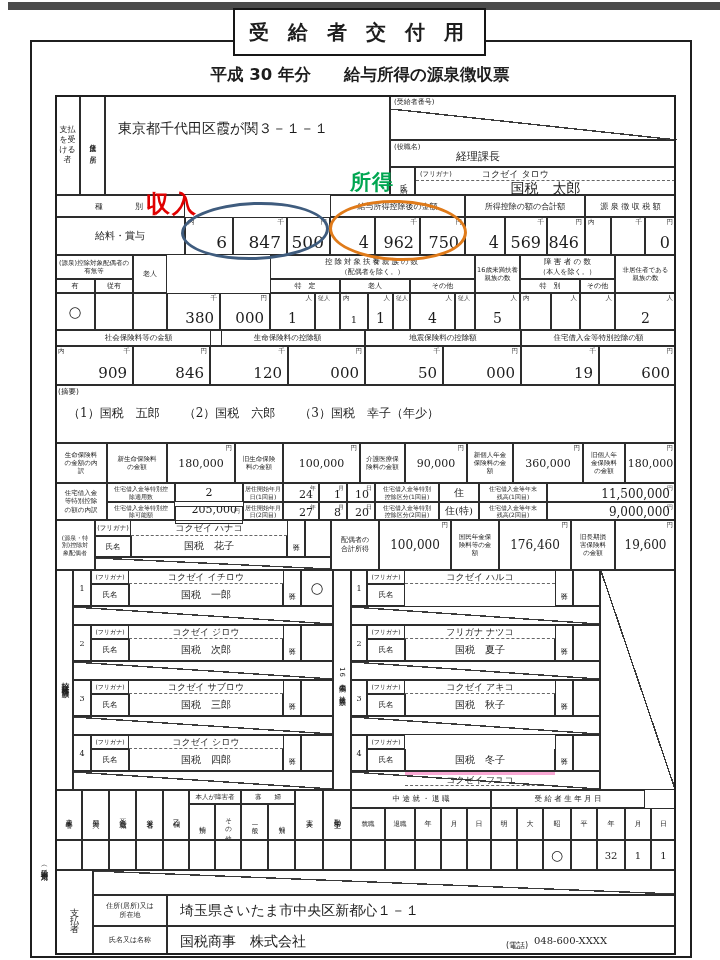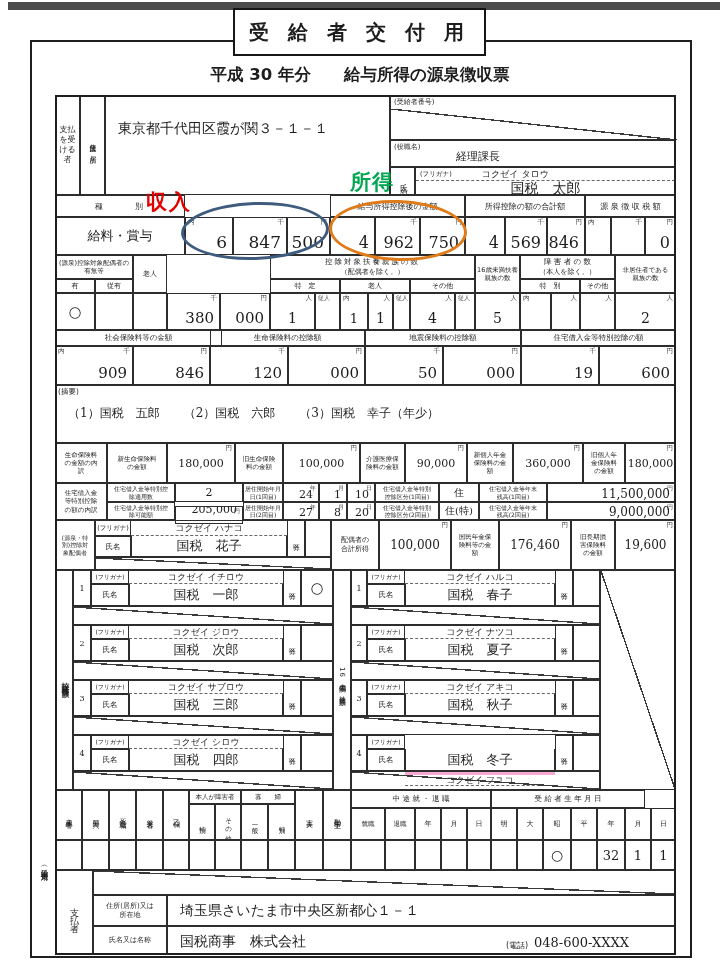--- a/index.html
+++ b/index.html
@@ -475,7 +475,7 @@
   <div class="abs" style="left:0;top:0;width:621px;height:860px;border:2px solid #1f1f1f;pointer-events:none"></div>
 </div>
 
-<div class="abs" style="left:146px;top:188px;font-size:21px;font-weight:bold;color:#e00000;letter-spacing:2px">収入</div>
+<div class="abs" style="left:146px;top:188px;font-size:24px;font-weight:bold;color:#e00000;letter-spacing:2px">収入</div>
 <div class="abs" style="left:350px;top:168px;font-size:21px;font-weight:bold;color:#00a651;letter-spacing:1px">所得</div>
 <div class="abs" style="left:181px;top:202px;width:148px;height:58px;border:3px solid #3f5c7e;border-radius:50%;transform:rotate(-2deg)"></div>
 <div class="abs" style="left:329px;top:200px;width:138px;height:61px;border:3px solid #e07b1a;border-radius:50%;transform:rotate(2deg)"></div>

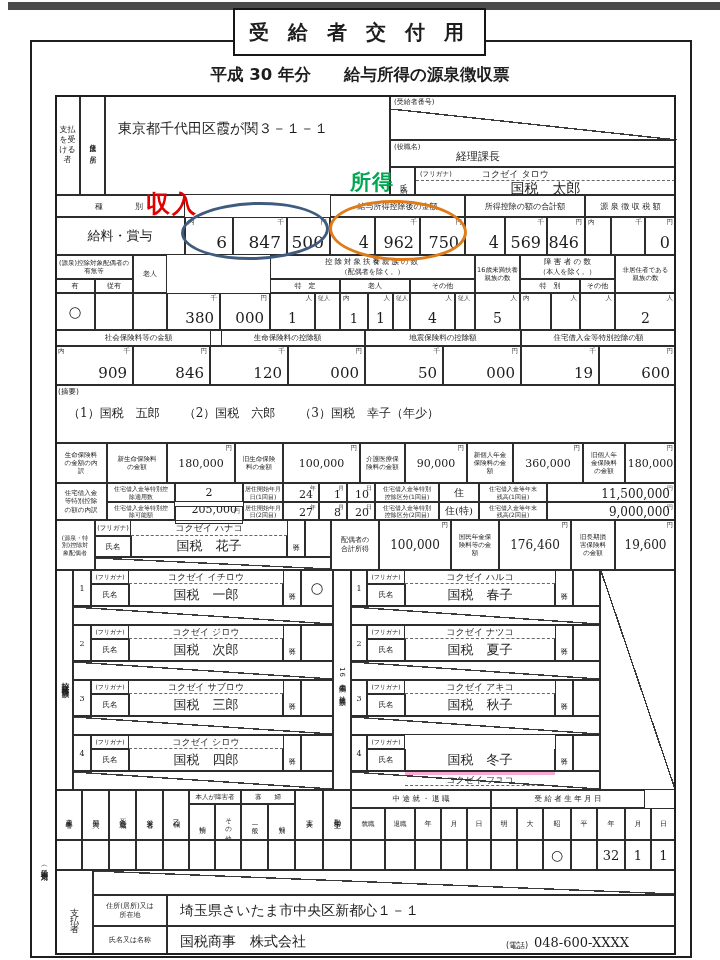--- a/index.html
+++ b/index.html
@@ -20,7 +20,7 @@
   .dash-b{border-bottom:1px dashed #666}
   .diagTR{background:linear-gradient(to top right,transparent calc(50% - 0.7px),#3a3a3a calc(50% - 0.7px),#3a3a3a calc(50% + 0.7px),transparent calc(50% + 0.7px))}
   .f6{font-size:6px}.f65{font-size:6.5px}.f7{font-size:7px}.f75{font-size:7.5px}.f8{font-size:8px}
-  .f9{font-size:9px}.f10{font-size:10px}.f11{font-size:11px}.f12{font-size:12px}.f13{font-size:13px}
+  .f9{font-size:9px}.f10{font-size:10px}.f11{font-size:11px}.f12{font-size:12px}.f13{font-size:10px}
   .f14{font-size:14px}.f15{font-size:15px}.f16{font-size:16px}.f17{font-size:17px}
   .ls2{letter-spacing:2px}
   .hdr{display:flex;align-items:center;justify-content:center;text-align:center;font-size:8px;letter-spacing:2px;overflow:hidden}

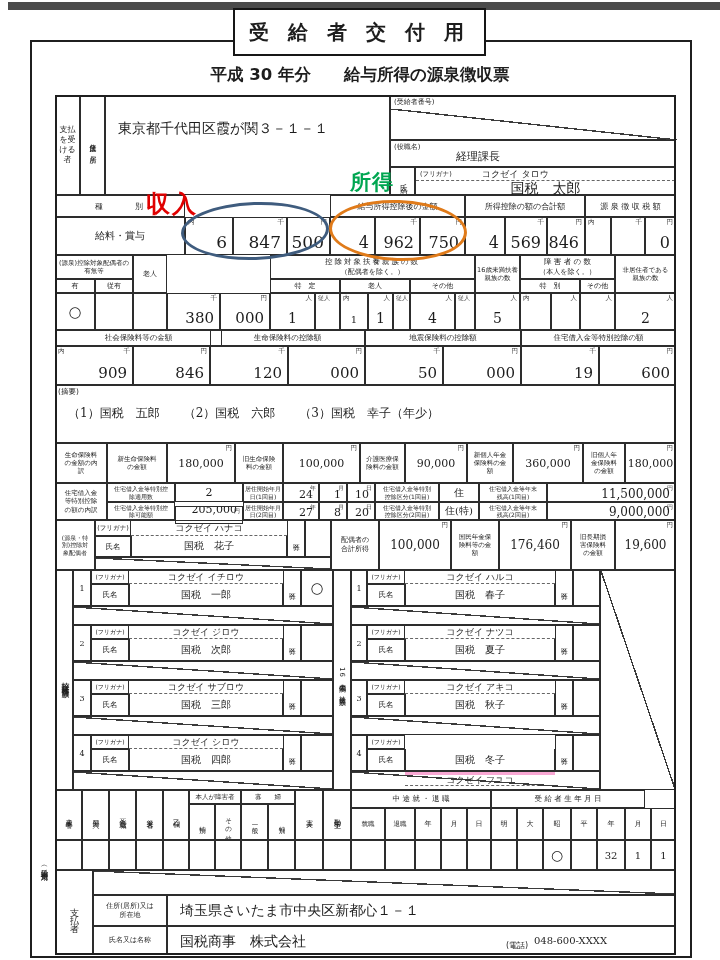--- a/index.html
+++ b/index.html
@@ -375,7 +375,6 @@
   <div class="abs b lc f6" style="left:312px;top:475px;width:38px;height:14px">(フリガナ)</div>
   <div class="abs b lc f75" style="left:312px;top:489px;width:38px;height:22px">氏名</div>
   <div class="abs dash-b ccell f9" style="left:350px;top:475px;width:150px;height:14px;border-top:1px solid #2d2d2d">コクゼイ ハルコ</div>
-  <div class="abs b ccell serif f13" style="left:350px;top:489px;width:150px;height:22px;border-top:none">国税　春子</div>
   <div class="abs b ccell vert f65" style="left:500px;top:475px;width:18px;height:36px">区分</div>
   <div class="abs b" style="left:518px;top:475px;width:27px;height:36px"></div>
   <div class="abs b diagTR" style="left:296px;top:511px;width:249px;height:19px"></div>

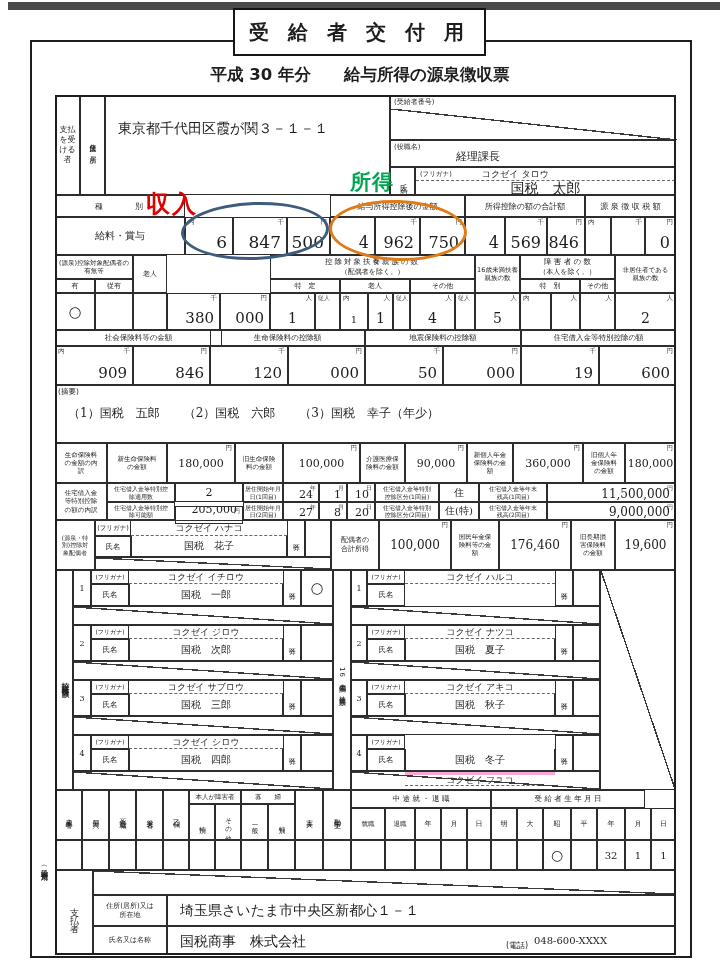--- a/index.html
+++ b/index.html
@@ -382,7 +382,7 @@
   <div class="abs b ccell serif f8" style="left:296px;top:530px;width:16px;height:36px">2</div>
   <div class="abs b lc f6" style="left:312px;top:530px;width:38px;height:14px">(フリガナ)</div>
   <div class="abs b lc f75" style="left:312px;top:544px;width:38px;height:22px">氏名</div>
-  <div class="abs dash-b ccell f9" style="left:350px;top:530px;width:150px;height:14px;border-top:1px solid #2d2d2d">コクゼイ ナツコ</div>
+  <div class="abs dash-b ccell f9" style="left:350px;top:530px;width:150px;height:14px;border-top:1px solid #2d2d2d">フリガナ ナツコ</div>
   <div class="abs b ccell serif f13" style="left:350px;top:544px;width:150px;height:22px;border-top:none">国税　夏子</div>
   <div class="abs b ccell vert f65" style="left:500px;top:530px;width:18px;height:36px">区分</div>
   <div class="abs b" style="left:518px;top:530px;width:27px;height:36px"></div>

